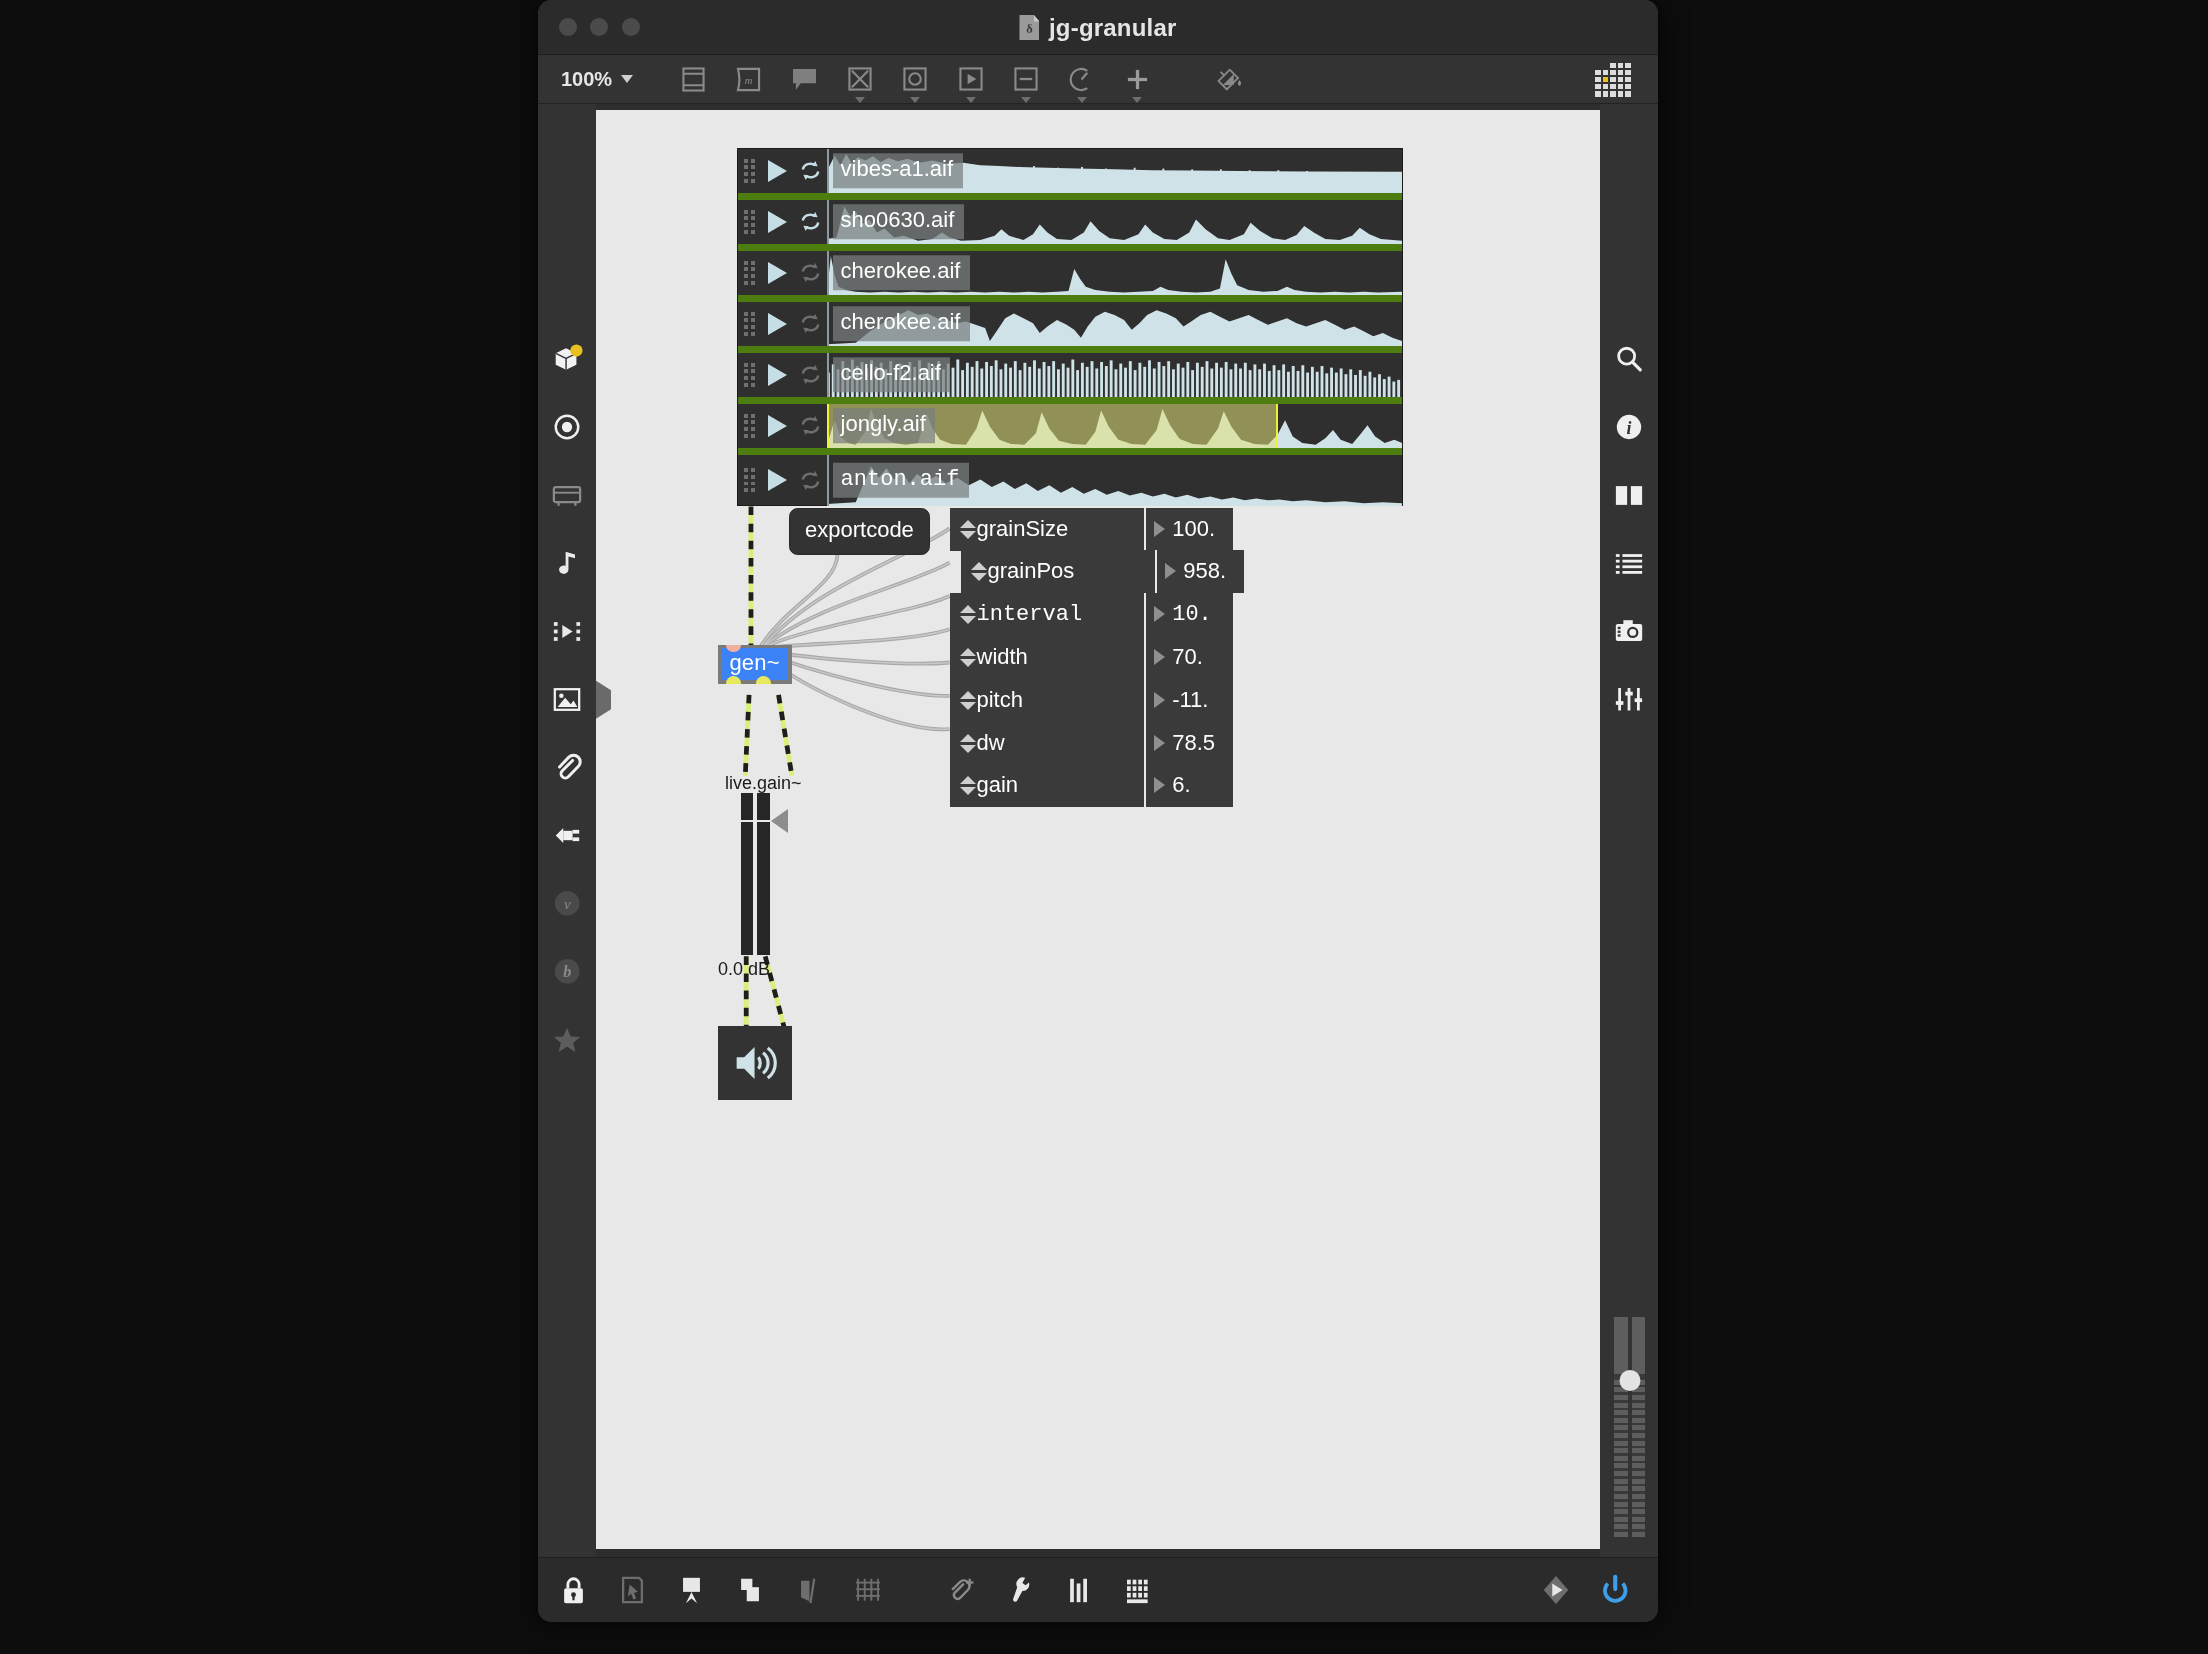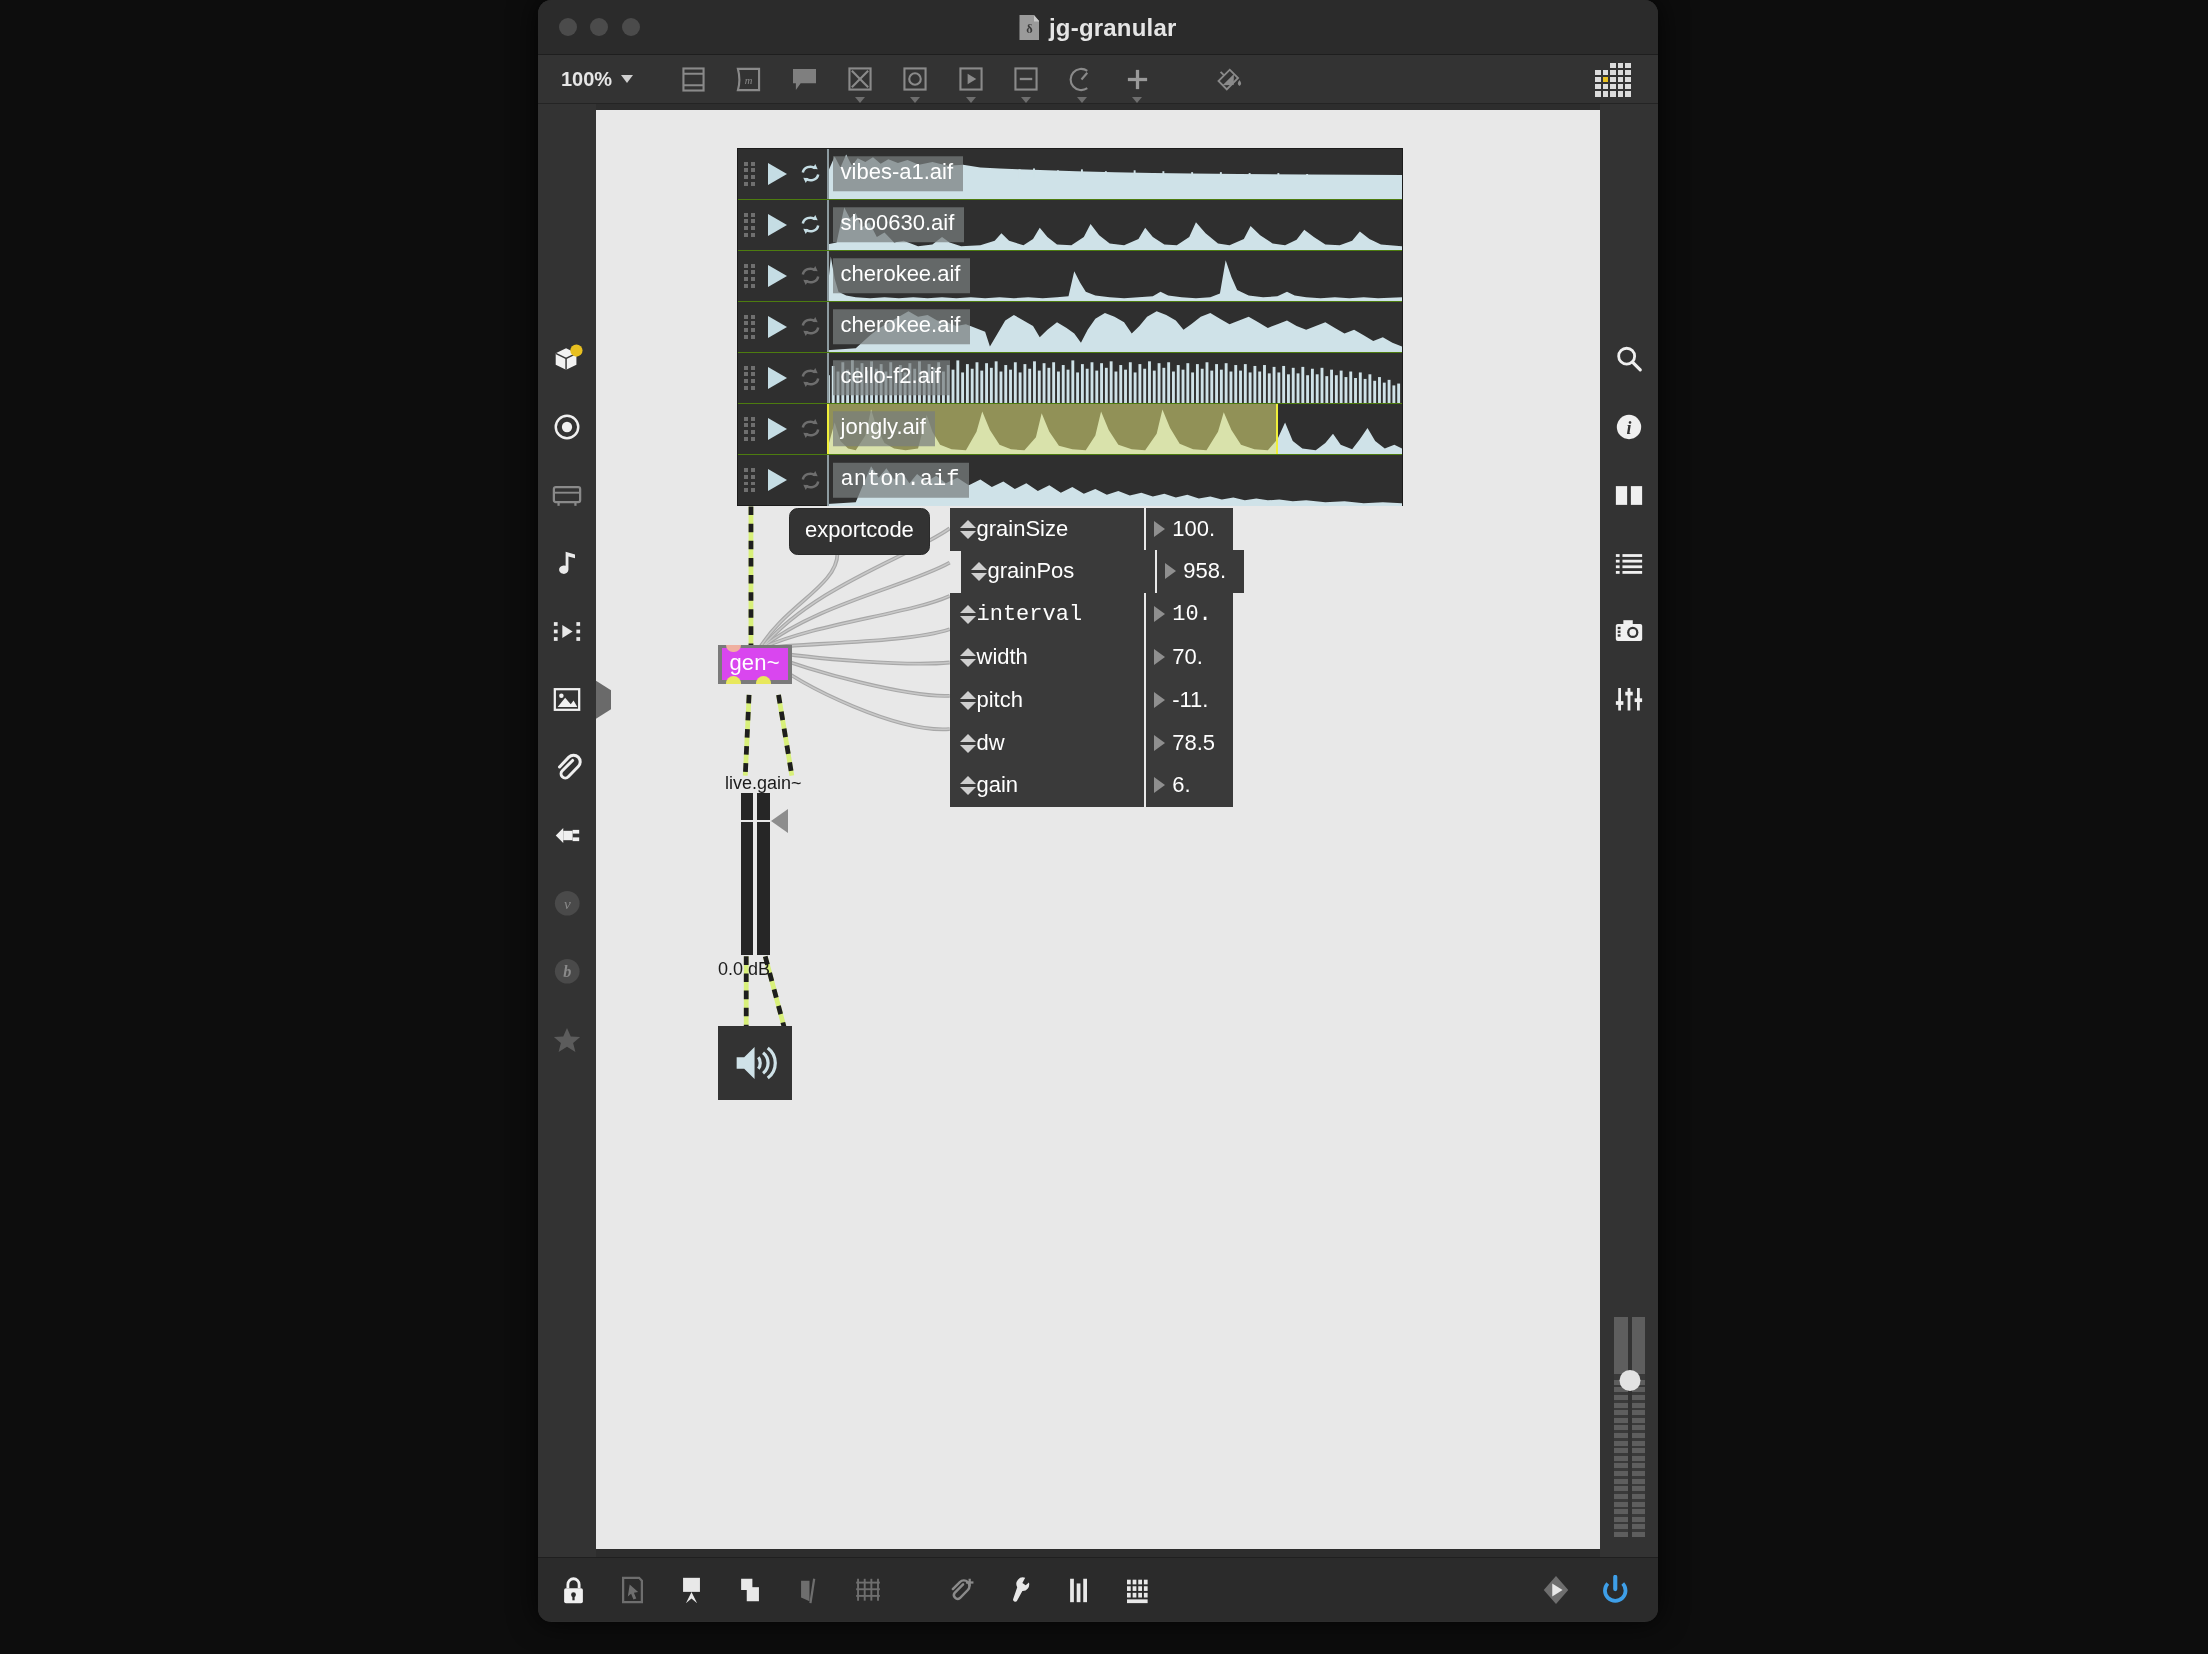--- a/index.html
+++ b/index.html
@@ -105,7 +105,7 @@
     background: #2f2f2f; border: 1px solid #1c1c1c;
   }
   .pl-row {
-    position: relative; height: 51px; border-bottom: 1px solid #4d7c0f;
+    position: relative; height: 51px; border-bottom: 7px solid #4d7c0f;
     display: flex; align-items: center; overflow: hidden;
   }
   .pl-row:last-child { border-bottom: none; font-family: Liberation Mono, monospace; }

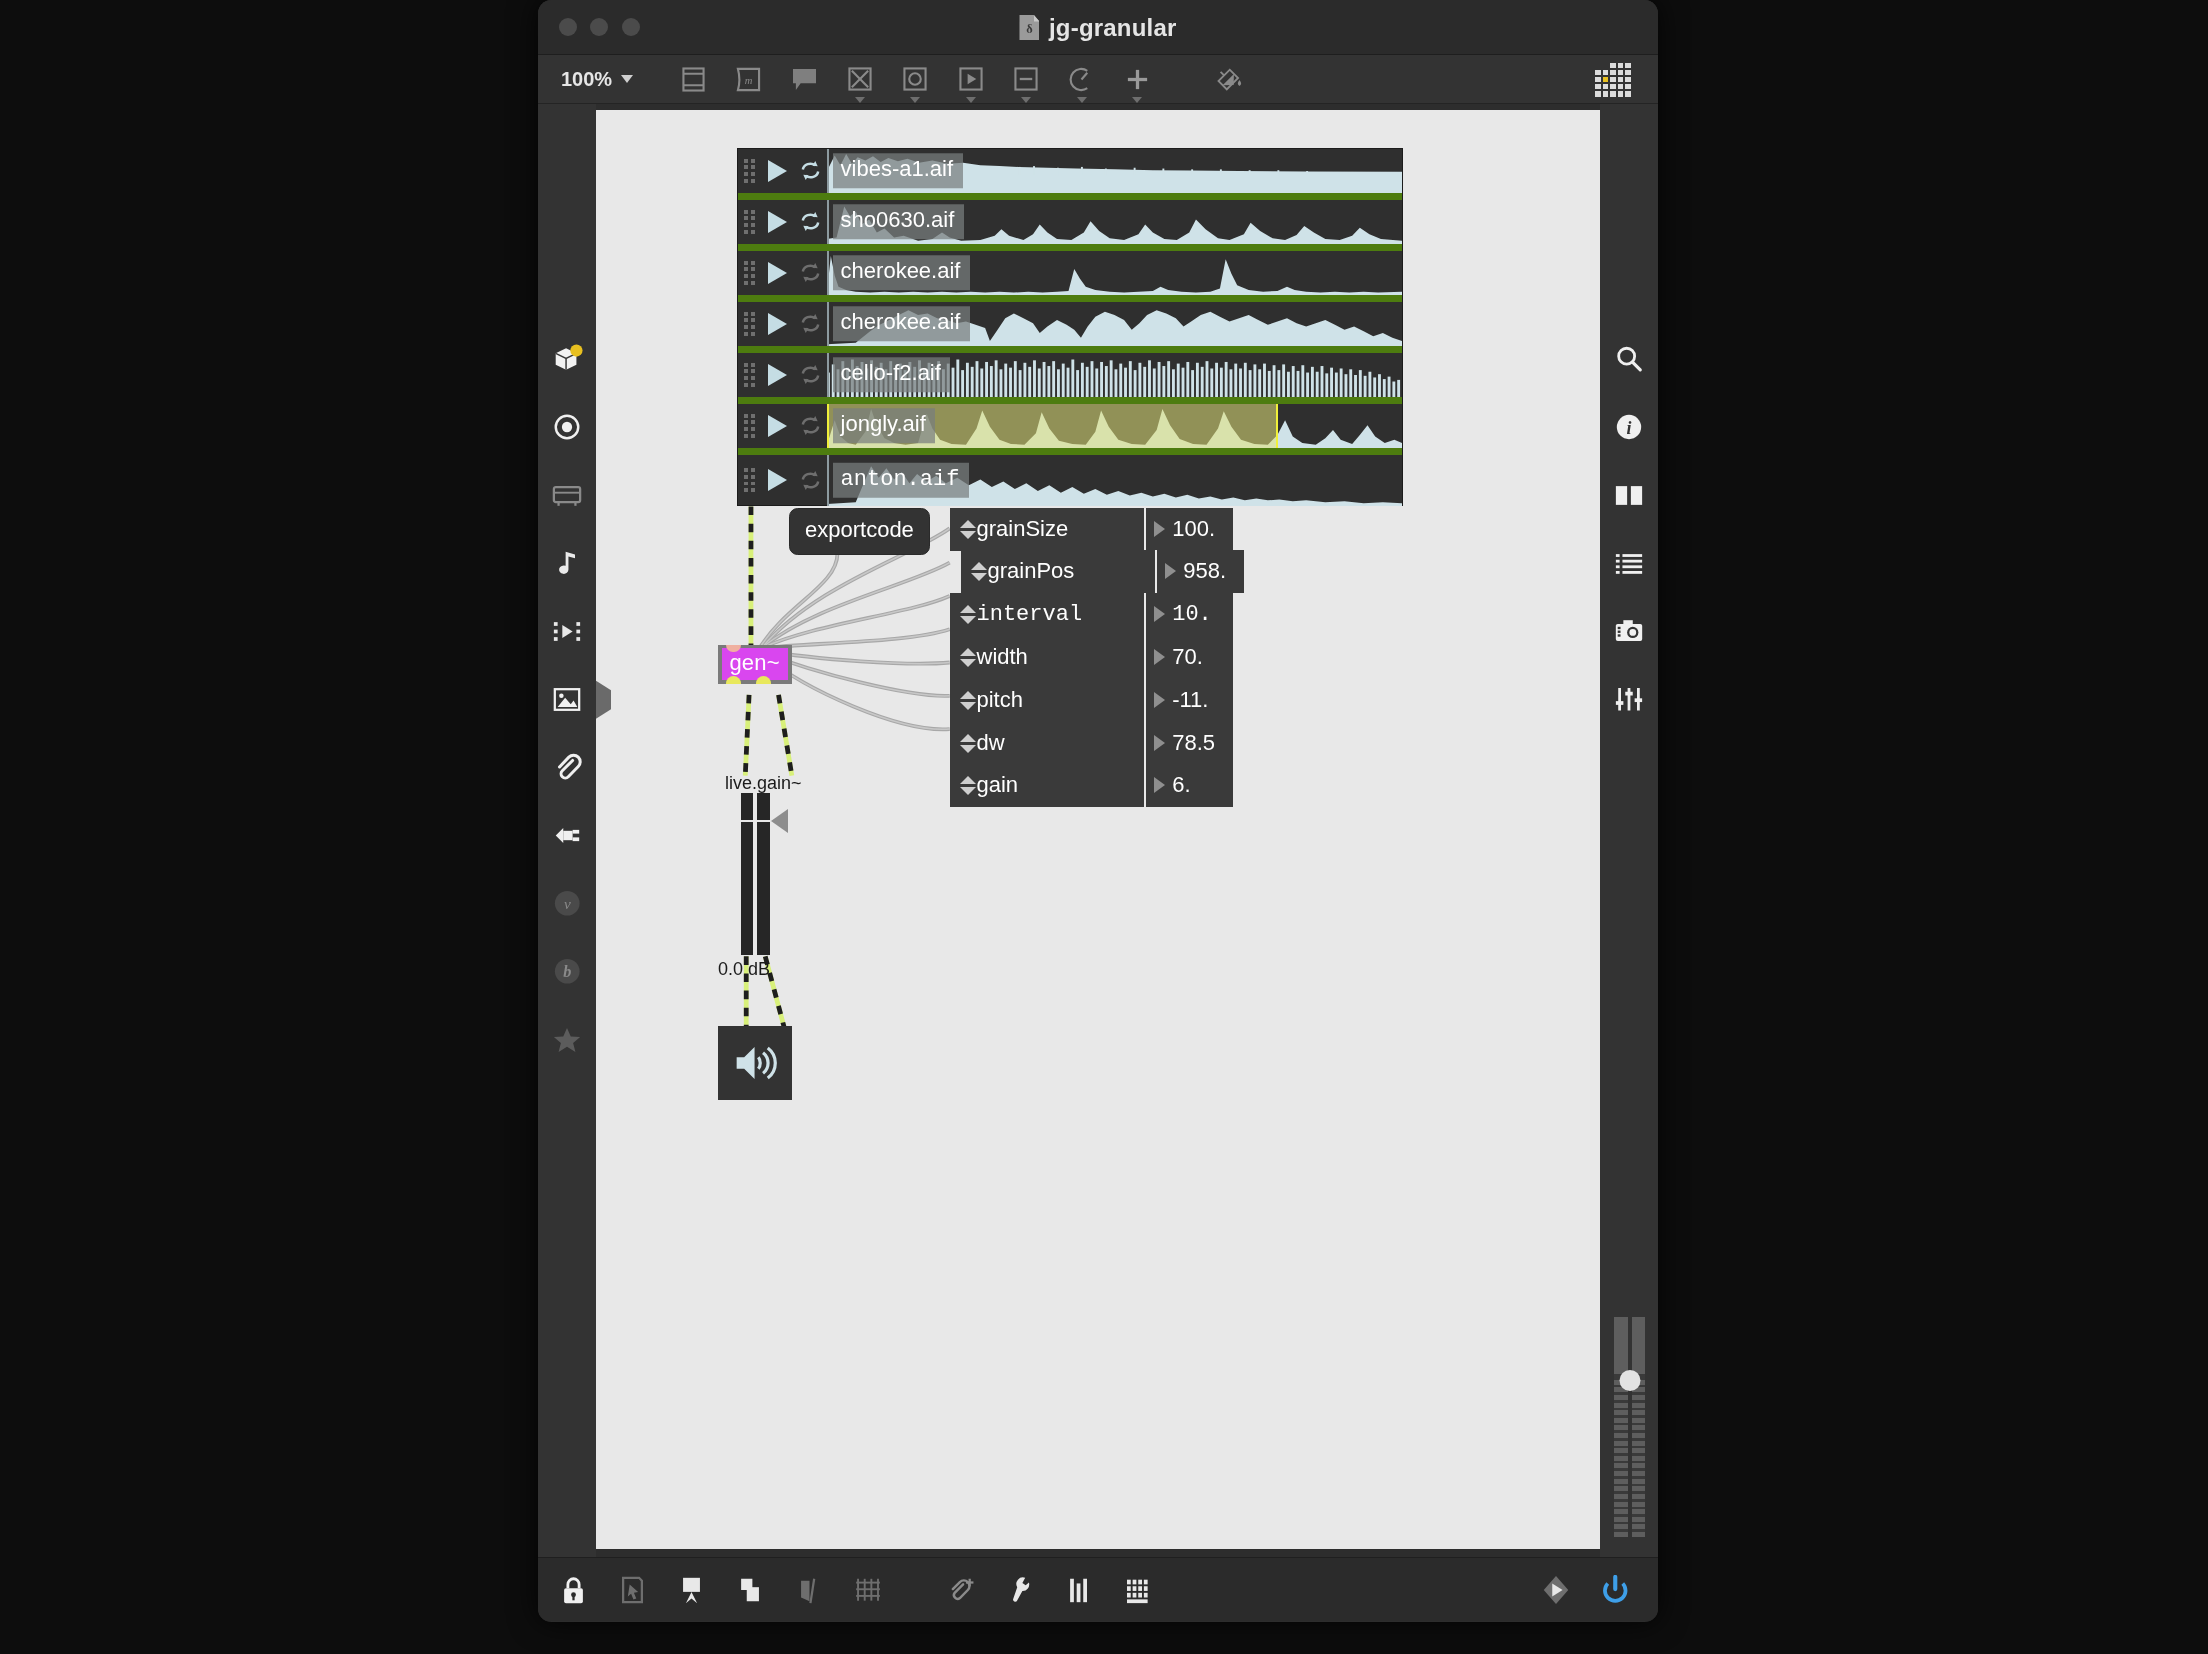--- a/index.html
+++ b/index.html
@@ -146,7 +146,7 @@
     background: #7a7a7a; padding: 3.8px; width: 74px;
   }
   .genbox .inner {
-    background: #d946ef; color: #ffffff; font-size: 22px; font-weight: 500;
+    background: #3b82f6; color: #ffffff; font-size: 22px; font-weight: 500;
     padding: 1.9px 7.6px 3.8px 7.6px; text-align: left; letter-spacing: 0.2px;
   }
   .inlet { position: absolute; width: 15px; height: 7.6px; background: #f0b0a0; border-radius: 0 0 7.6px 7.6px; top: 0; }

